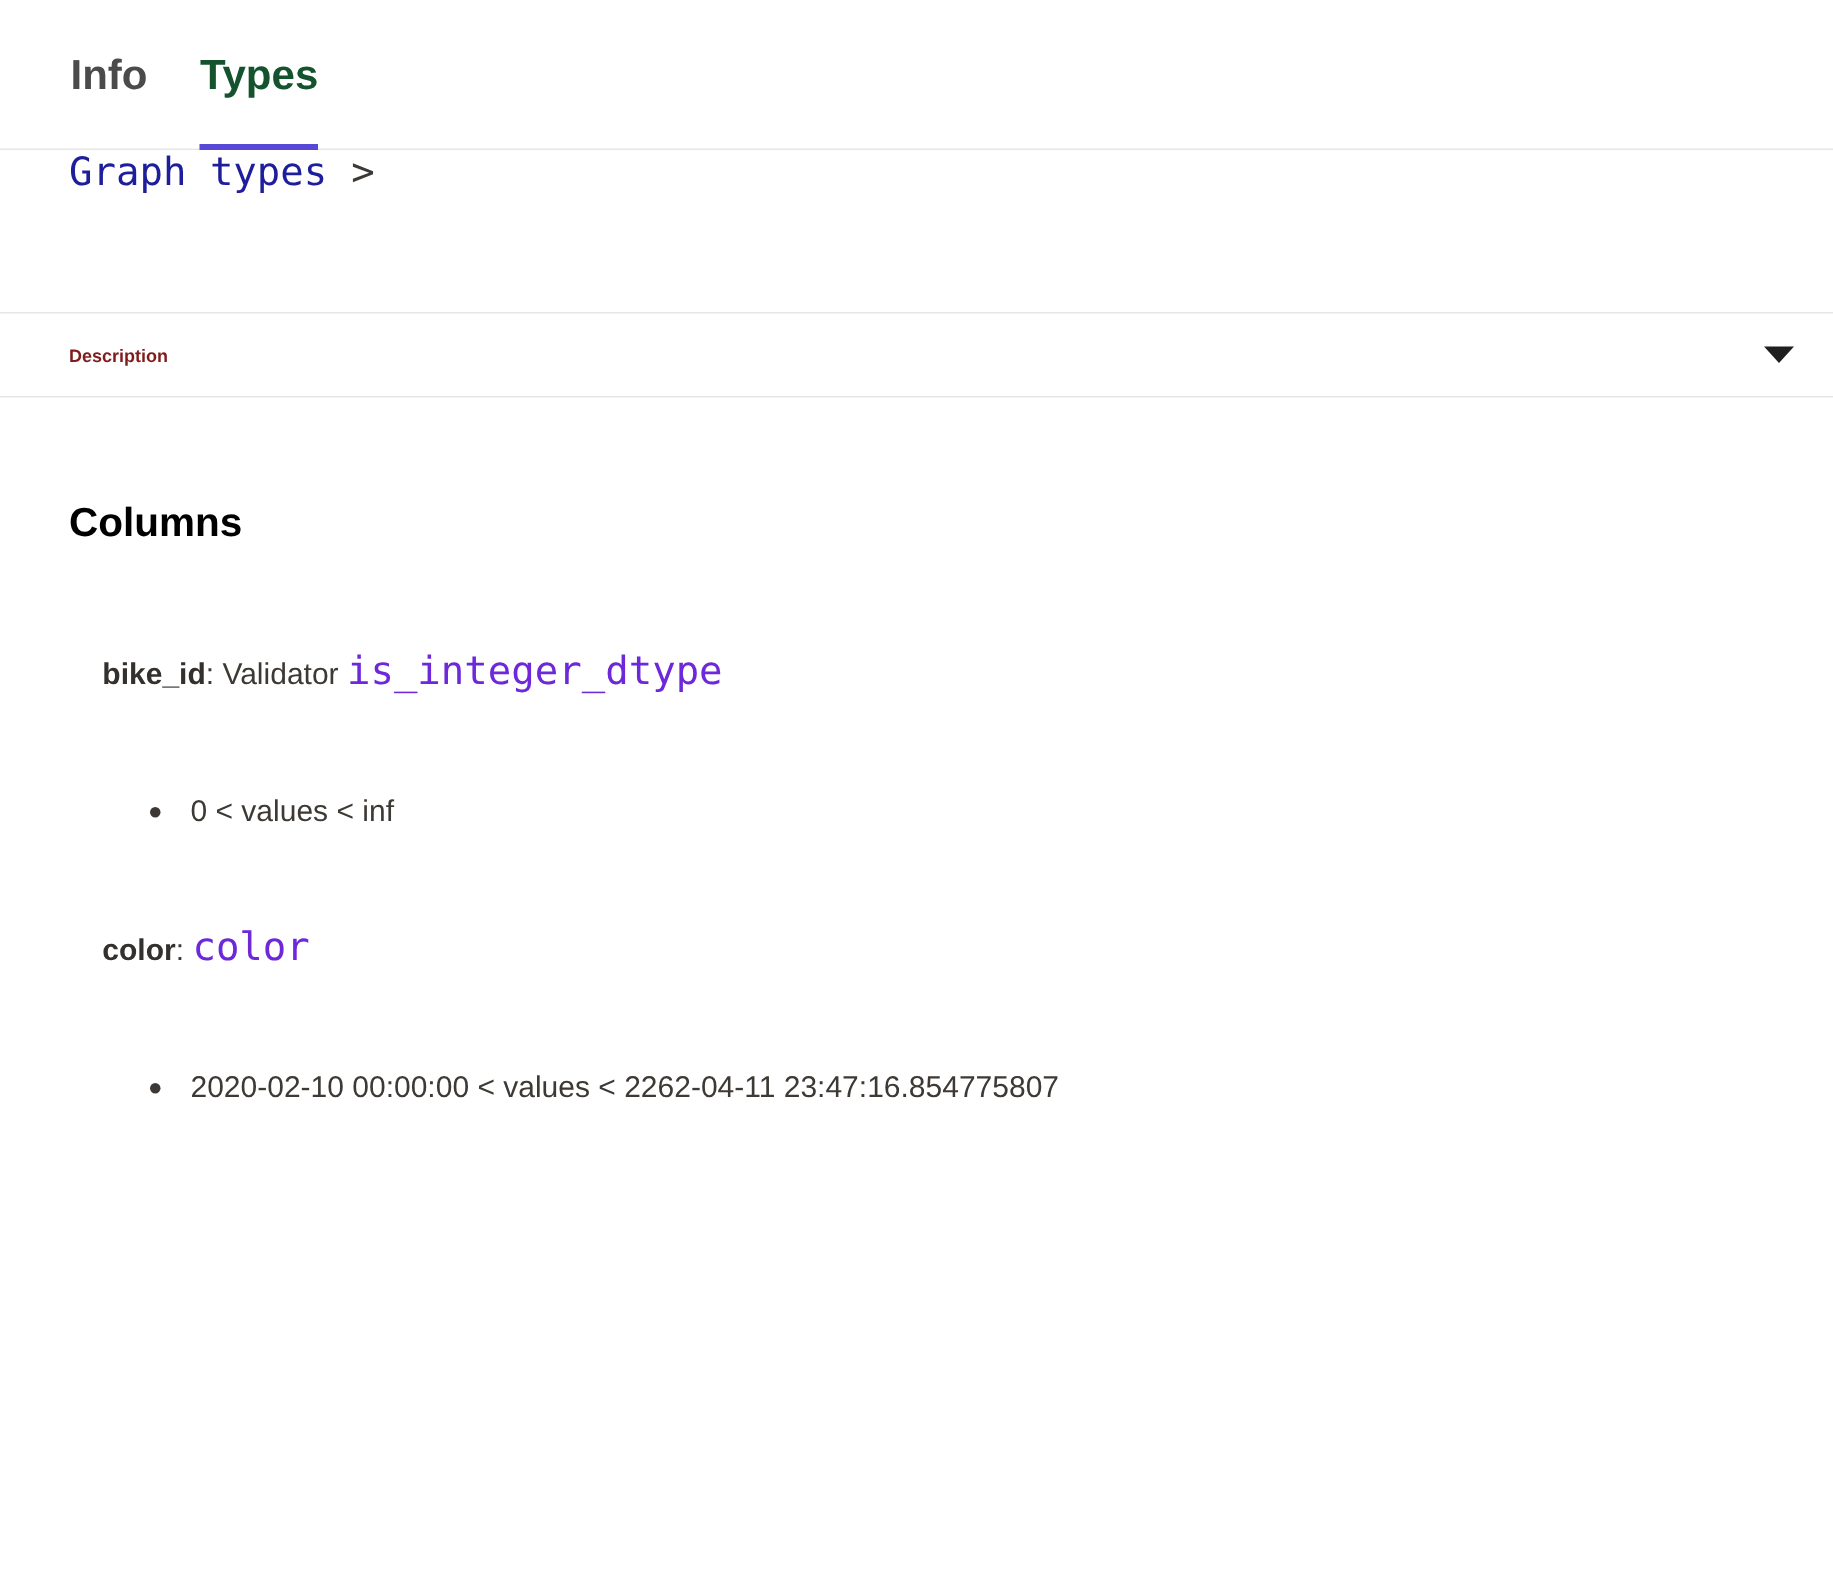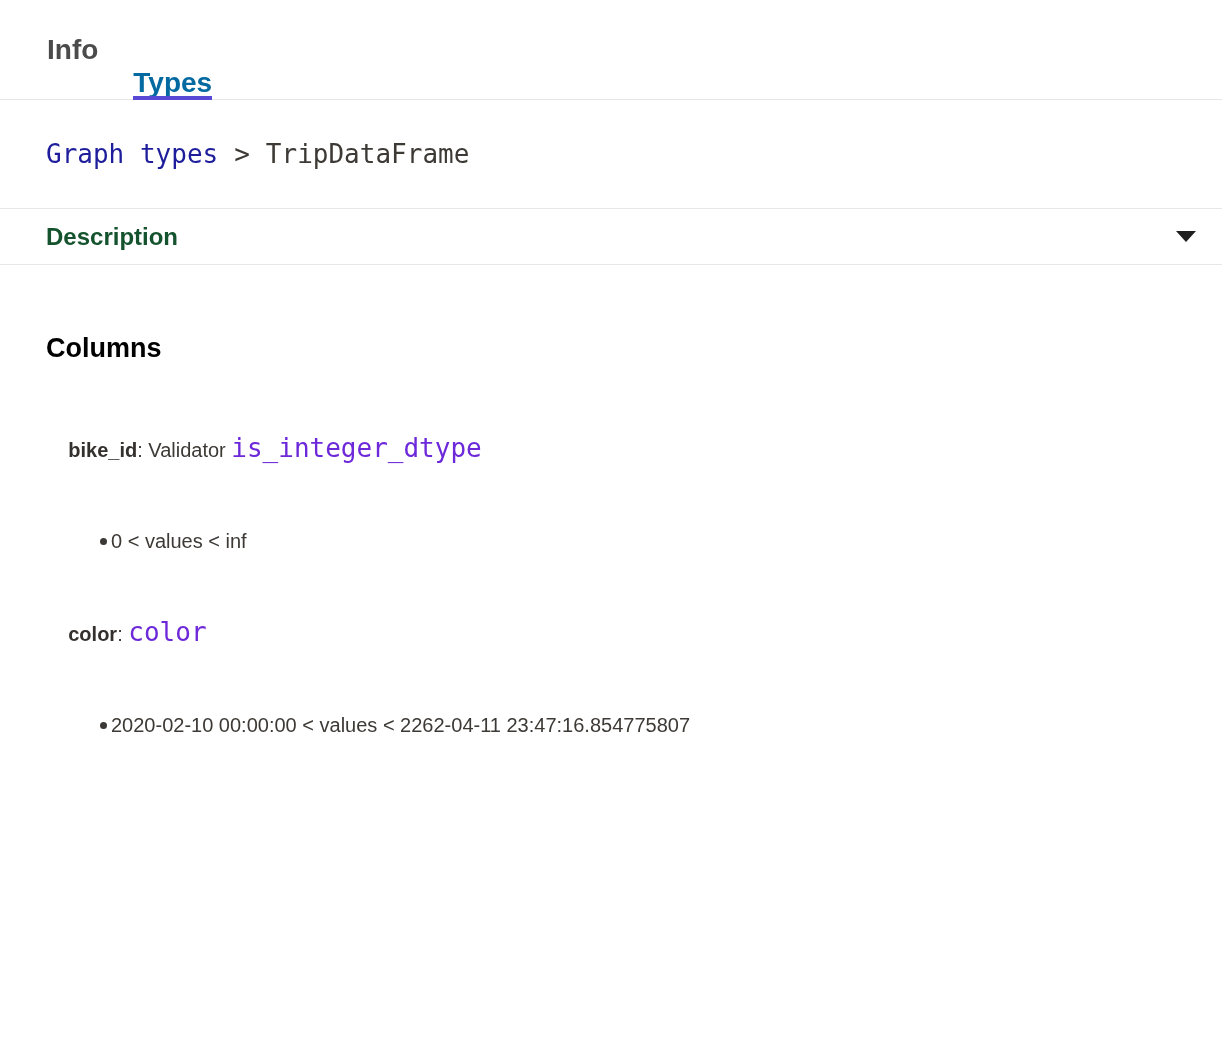--- a/index.html
+++ b/index.html
@@ -30,7 +30,7 @@
     color: #4b4b4b;
     cursor: pointer;
   }
-  .tab.active { color: #0369a1; align-items: flex-end; }
+  .tab.active { color: #14532d; }
   .tab-underline {
     position: absolute;
     left: 0; right: 0; bottom: -1px;

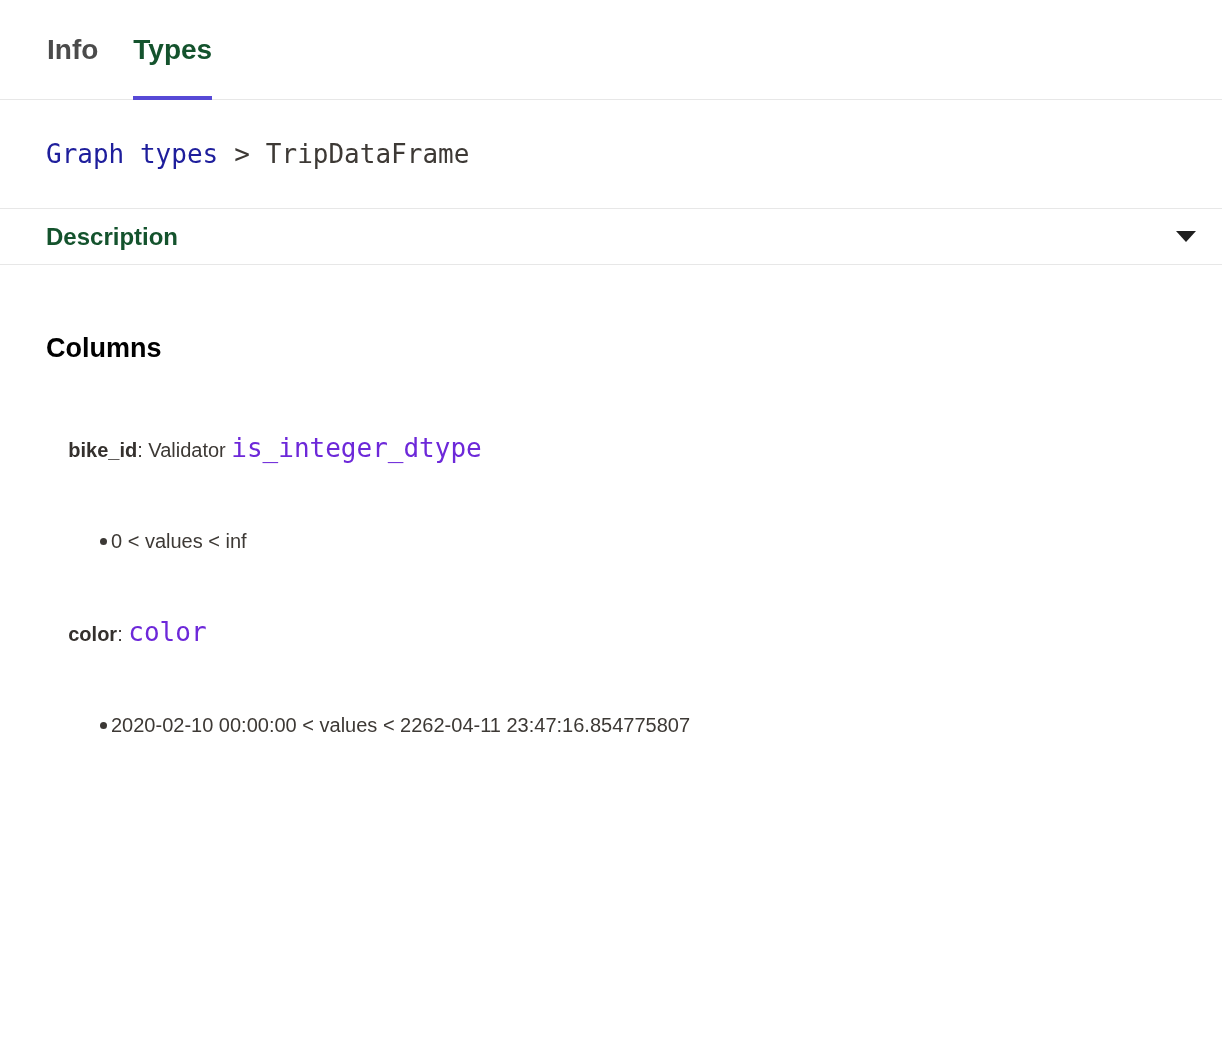--- a/index.html
+++ b/index.html
@@ -42,7 +42,6 @@
   .breadcrumb-row {
     height: 109px;
     display: flex;
-    align-items: center;
     padding: 0 46px;
     border-bottom: 1px solid #e7e7e7;
     font-family: "DejaVu Sans Mono", monospace;

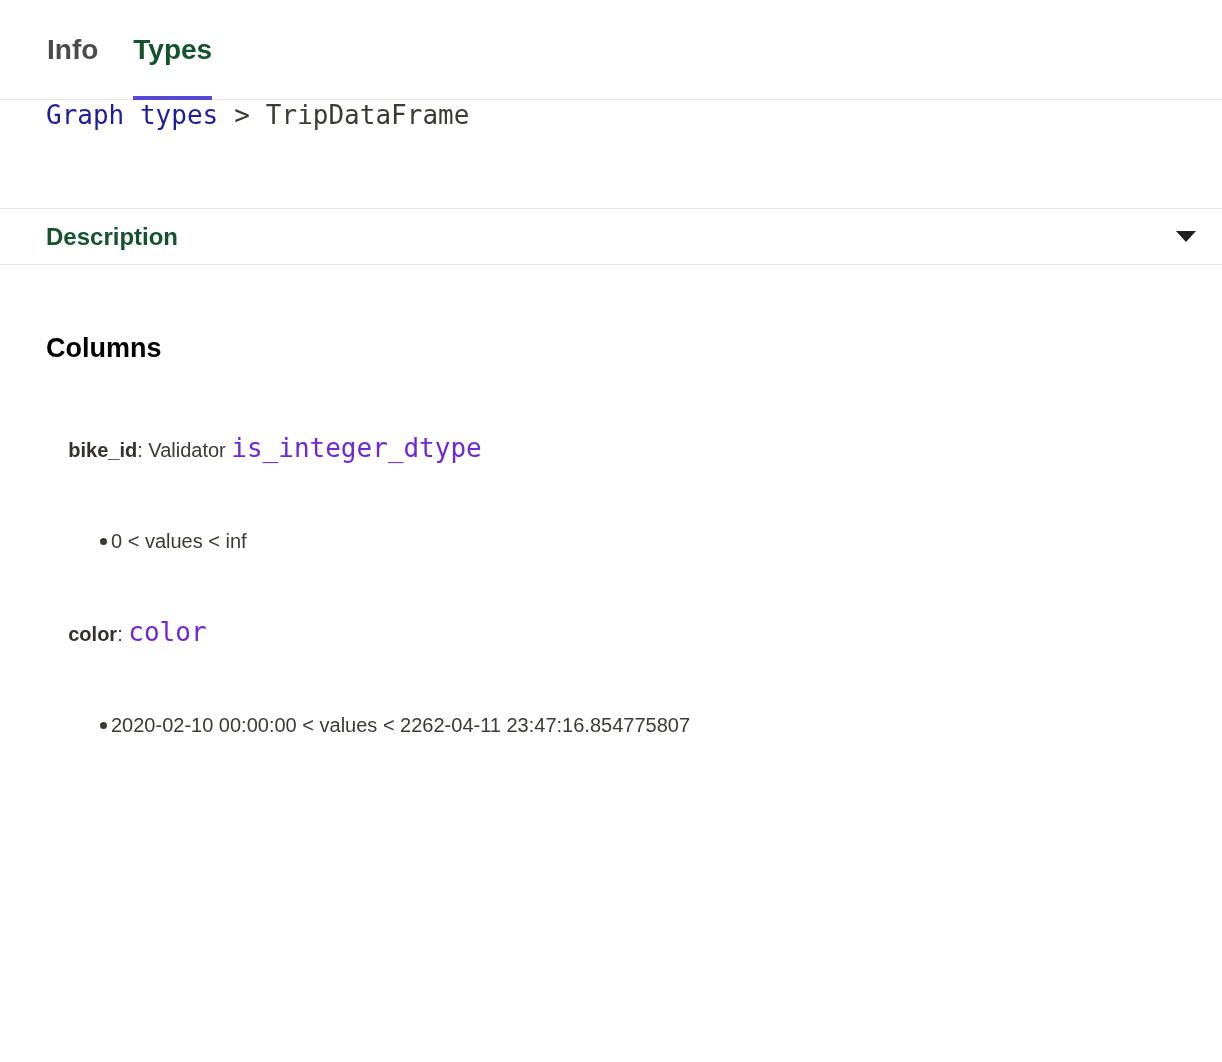--- a/index.html
+++ b/index.html
@@ -128,7 +128,6 @@
 <div class="breadcrumb-row">
   <span class="breadcrumb-link">Graph types</span>
   <span class="breadcrumb-sep">&gt;</span>
-  <span class="breadcrumb-current">TripDataFrame</span>
 </div>
 
 <div class="desc-row">

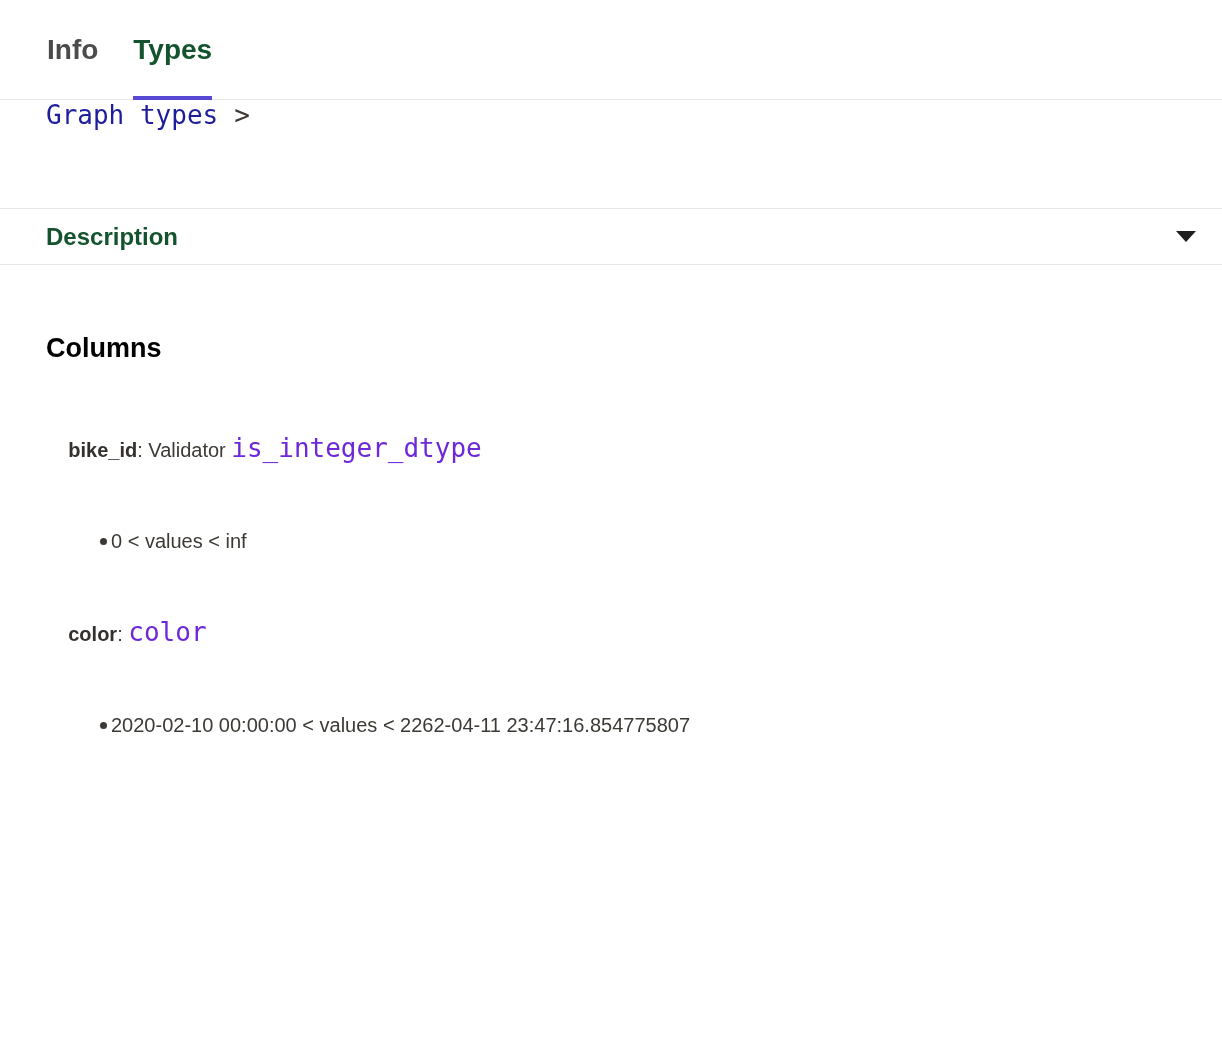--- a/index.html
+++ b/index.html
@@ -62,9 +62,9 @@
     cursor: pointer;
   }
   .desc-label {
-    font-size: 24px;
+    font-size: 12px;
     font-weight: 700;
-    color: #14532d;
+    color: #7f1d1d;
   }
   .caret-down {
     width: 0; height: 0;

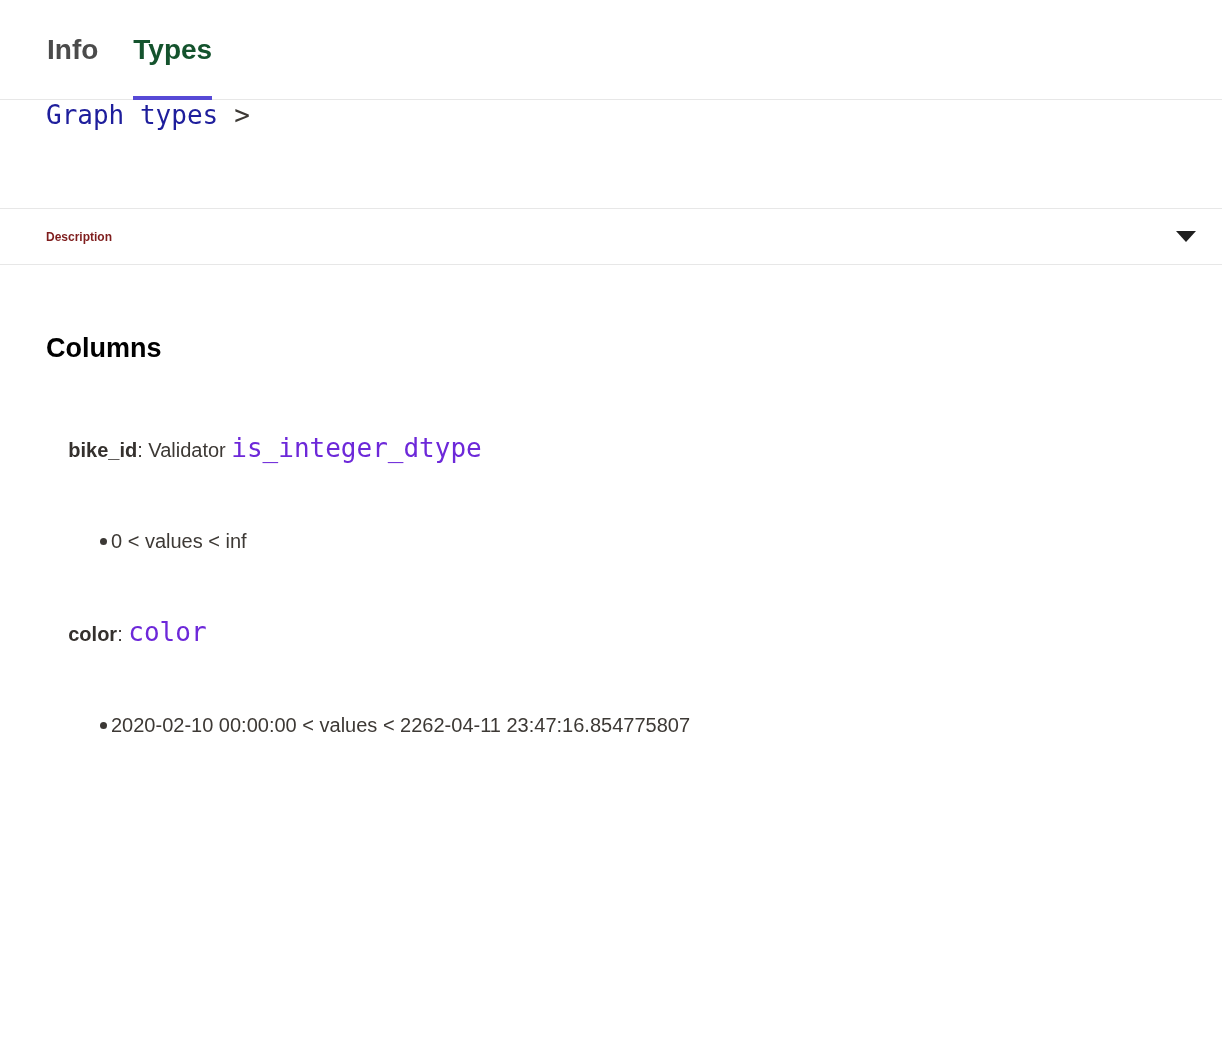--- a/index.html
+++ b/index.html
@@ -101,7 +101,7 @@
     padding-left: 54px;
     display: flex;
     align-items: center;
-    gap: 4px;
+    gap: 20px;
     font-size: 20px;
     line-height: 30px;
   }

